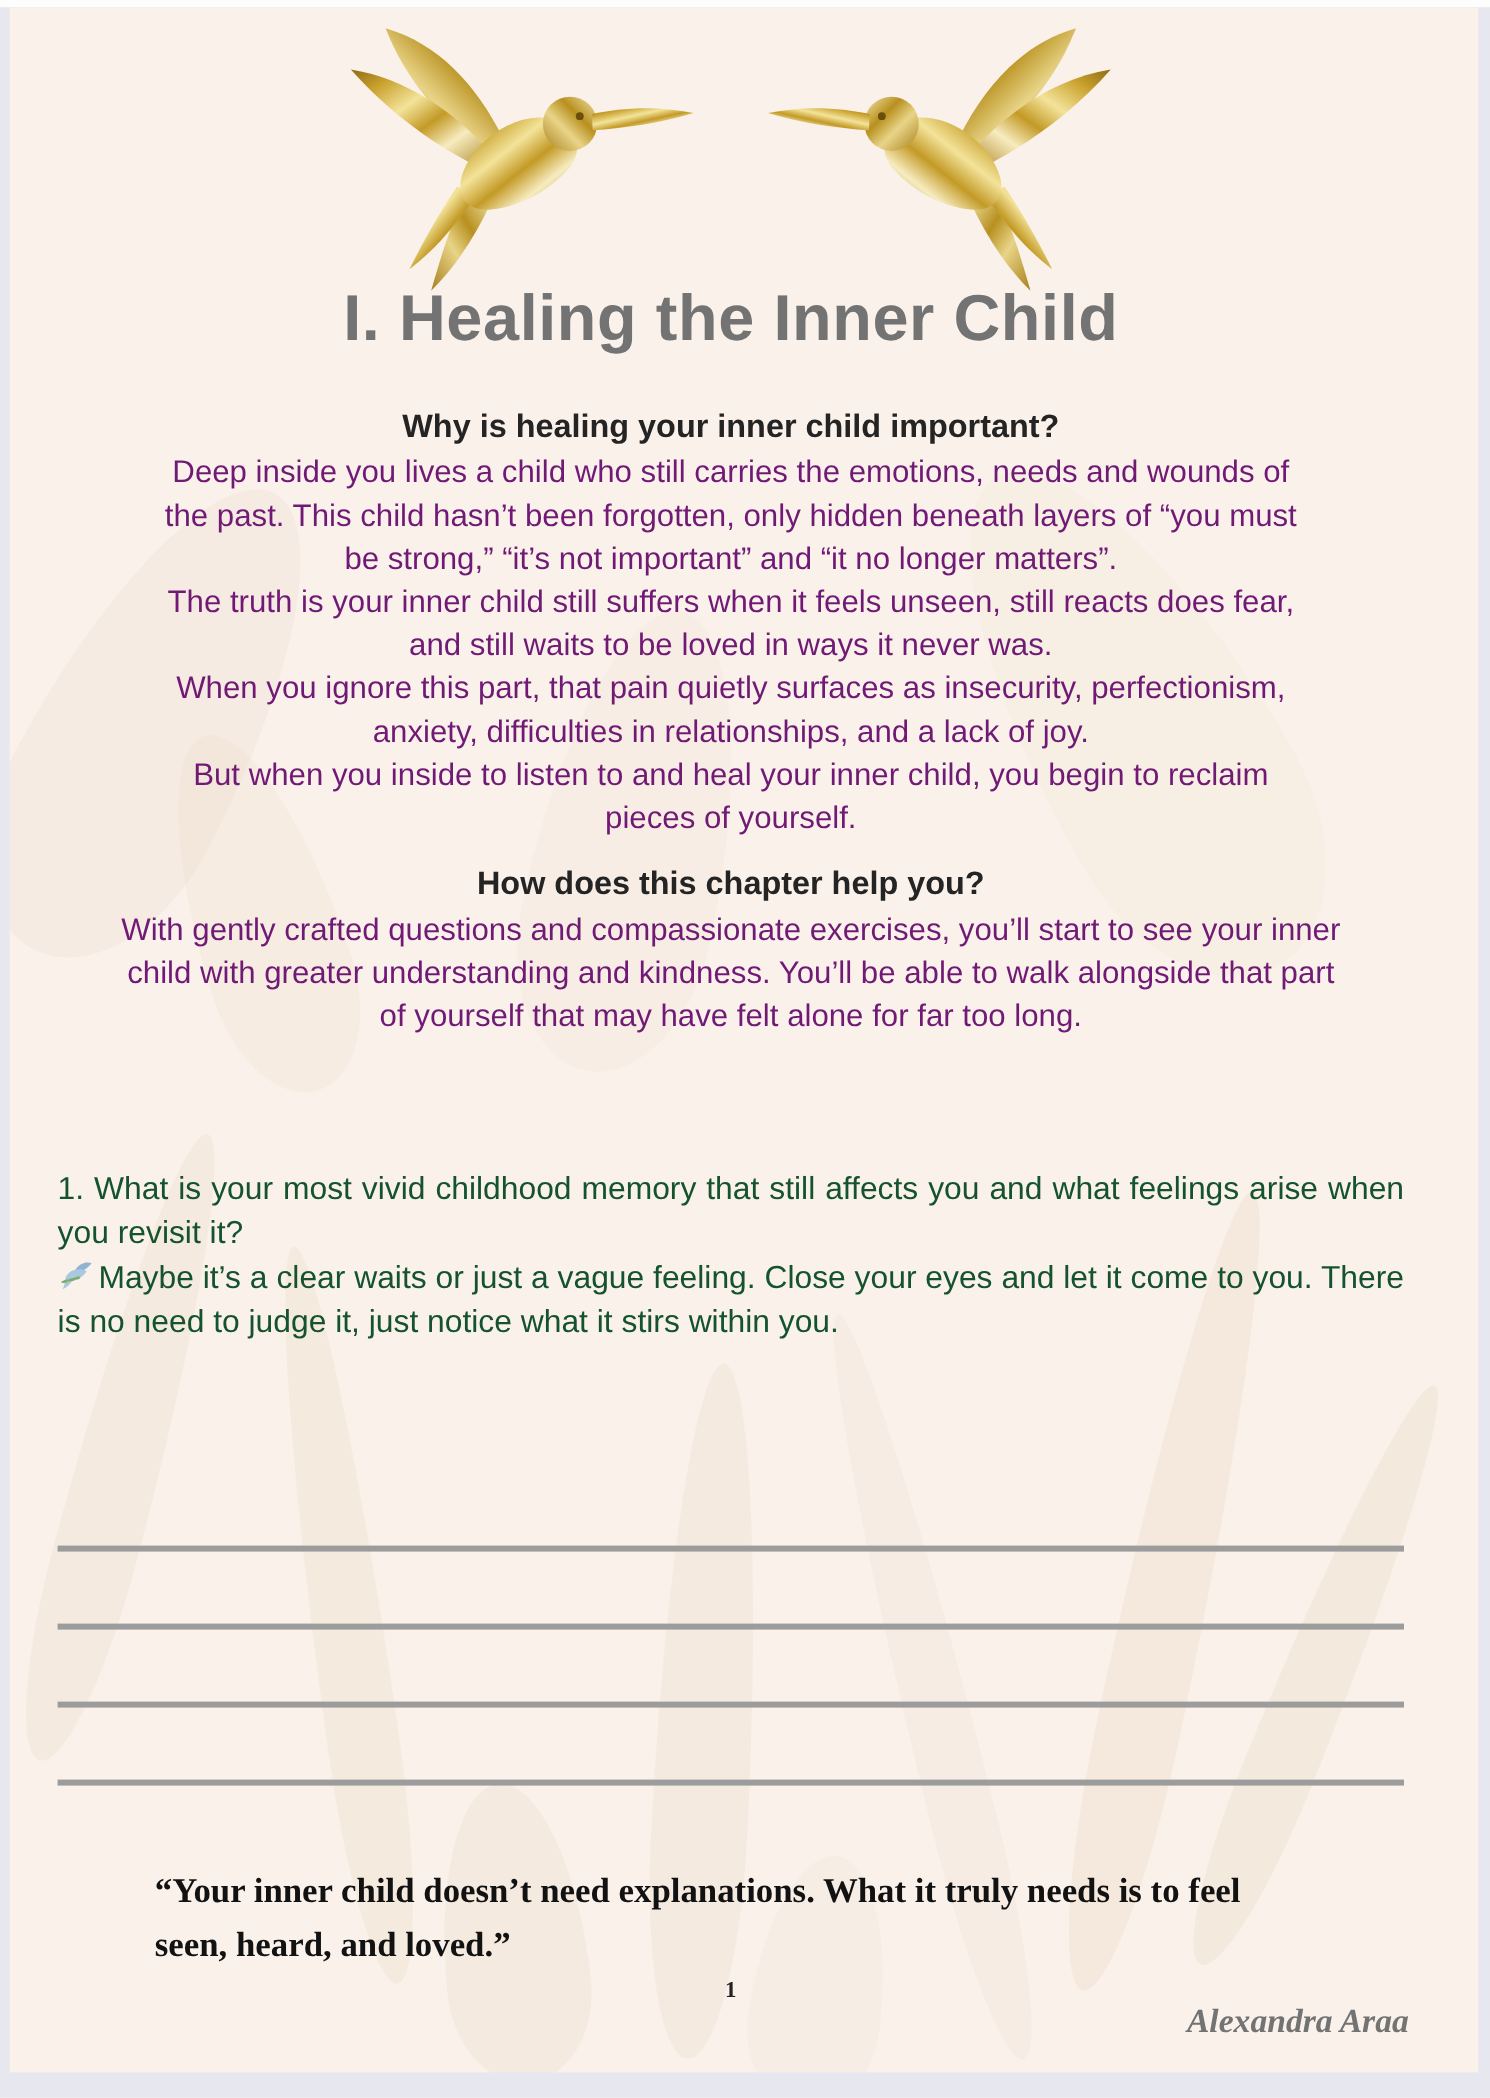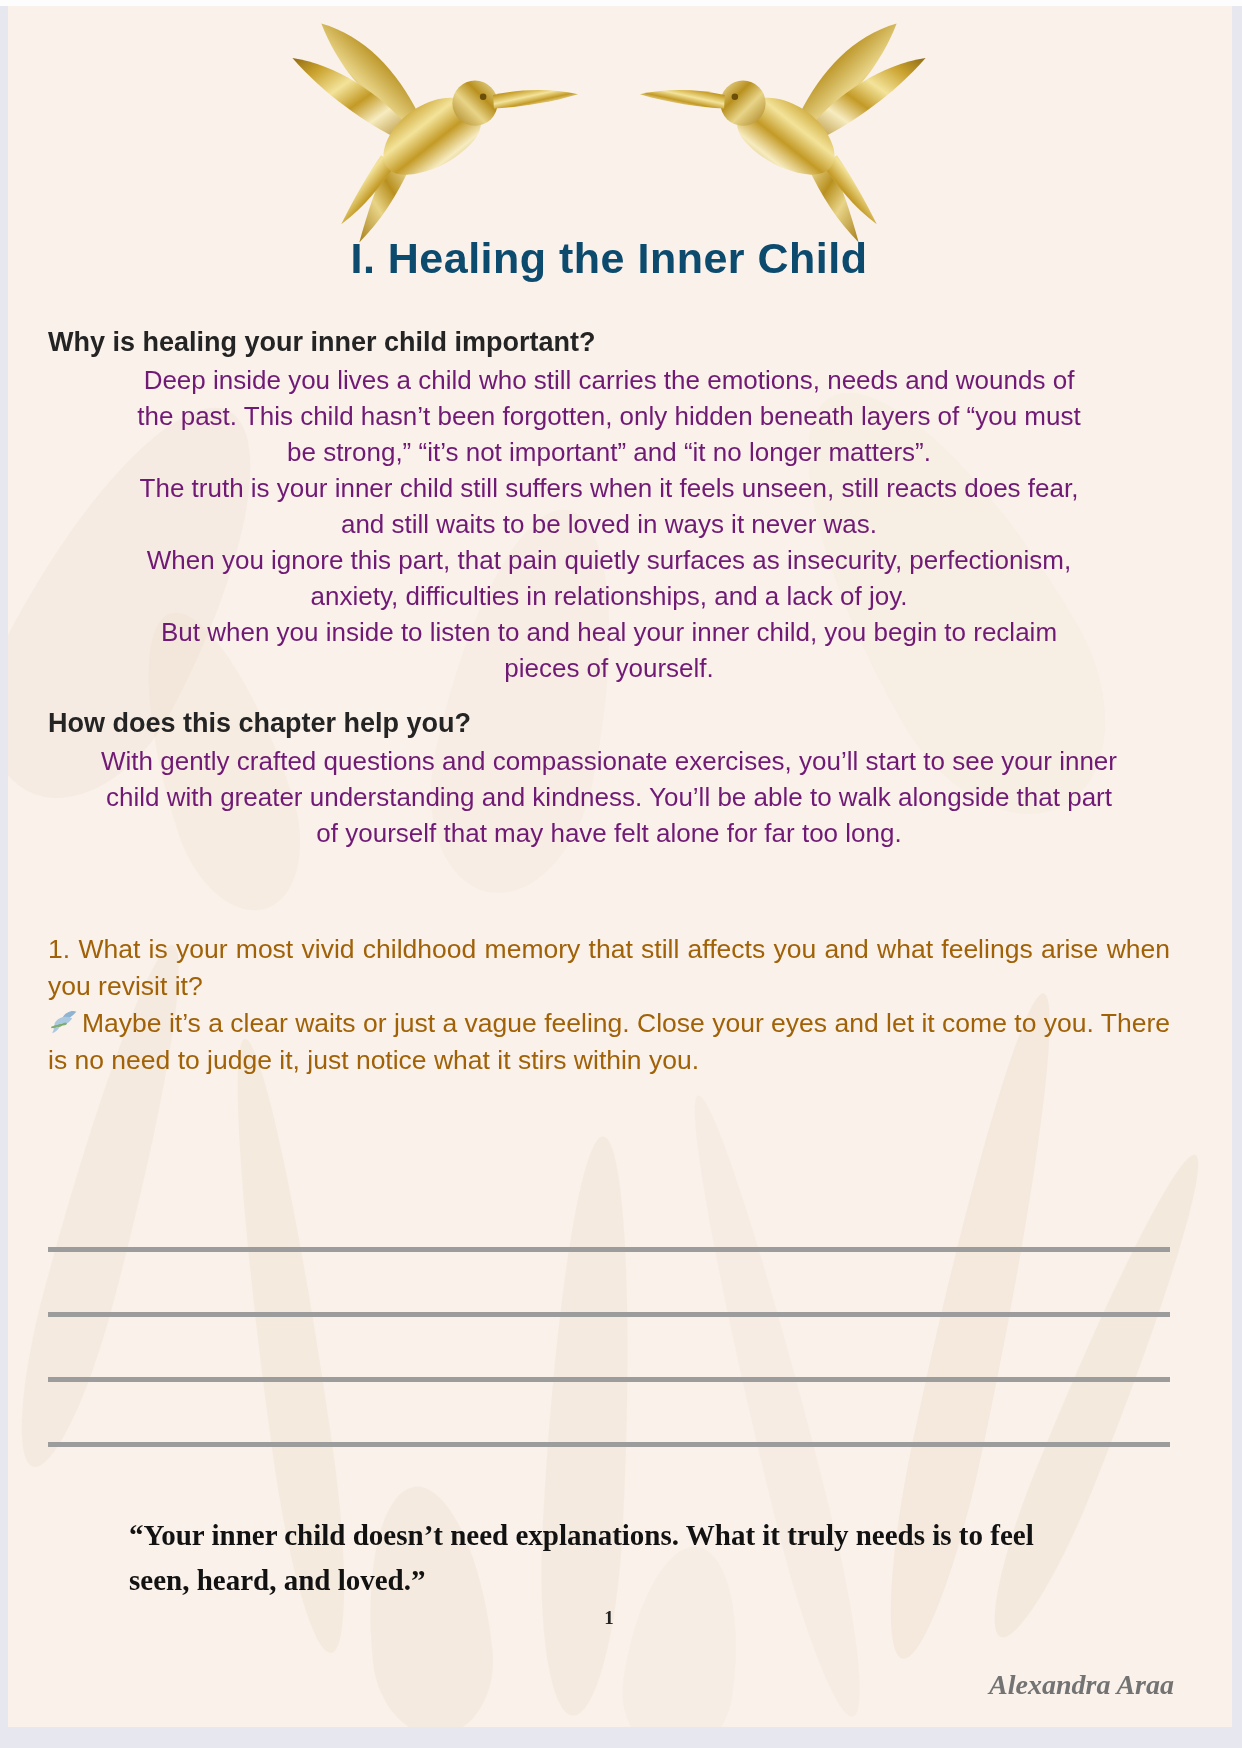--- a/index.html
+++ b/index.html
@@ -33,8 +33,8 @@
   .doc-title {
     margin:4px 0 0 0;
     text-align:center;
-    font-size:43px; font-weight:700; letter-spacing:0.5px;
-    color:#0c4a6e;
+    font-size:54px; font-weight:700; letter-spacing:0.5px;
+    color:#737373;
   }
   .section-heading {
     margin:44px 0 0 0;

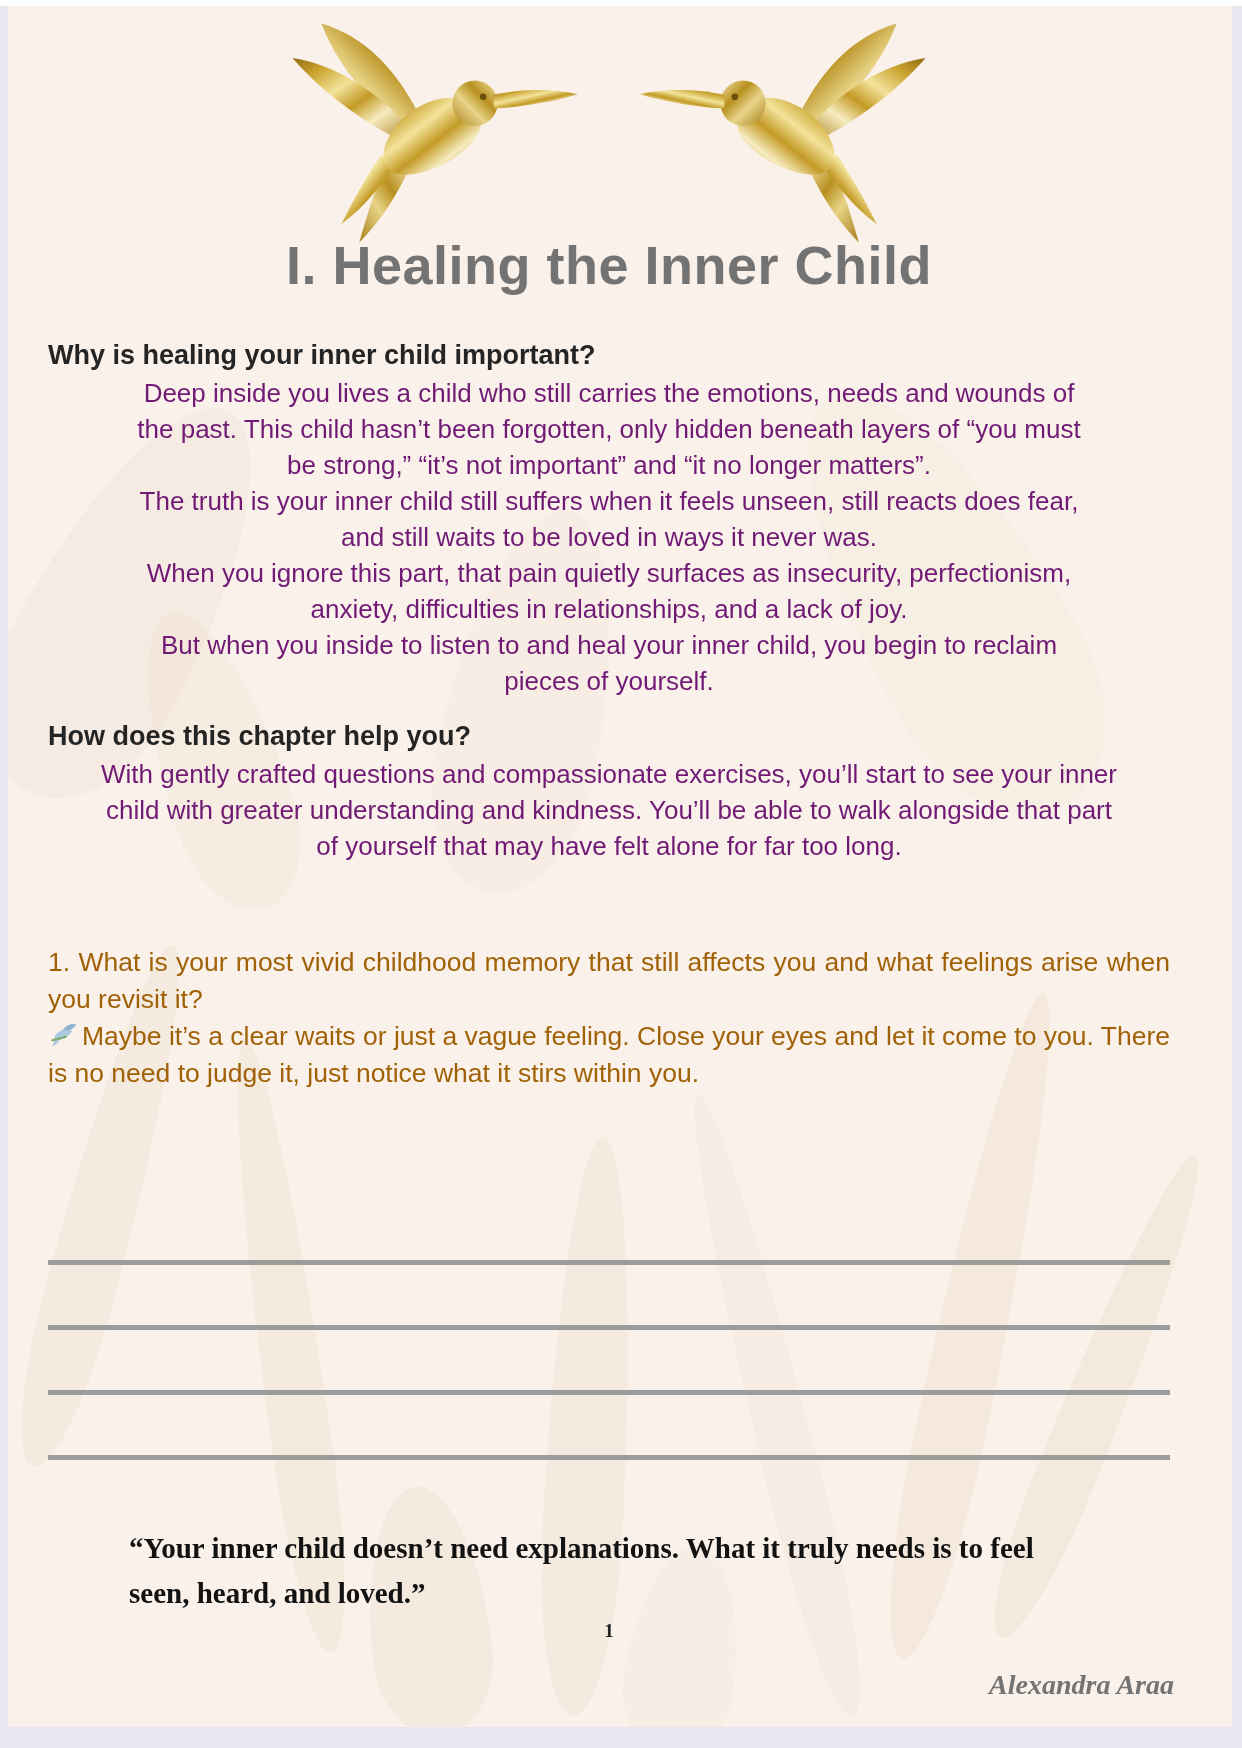--- a/index.html
+++ b/index.html
@@ -38,6 +38,7 @@
   }
   .section-heading {
     margin:44px 0 0 0;
+    text-align:center;
     font-size:27px; font-weight:700; color:#242424;
   }
   .section-heading.how { margin-top:22px; }

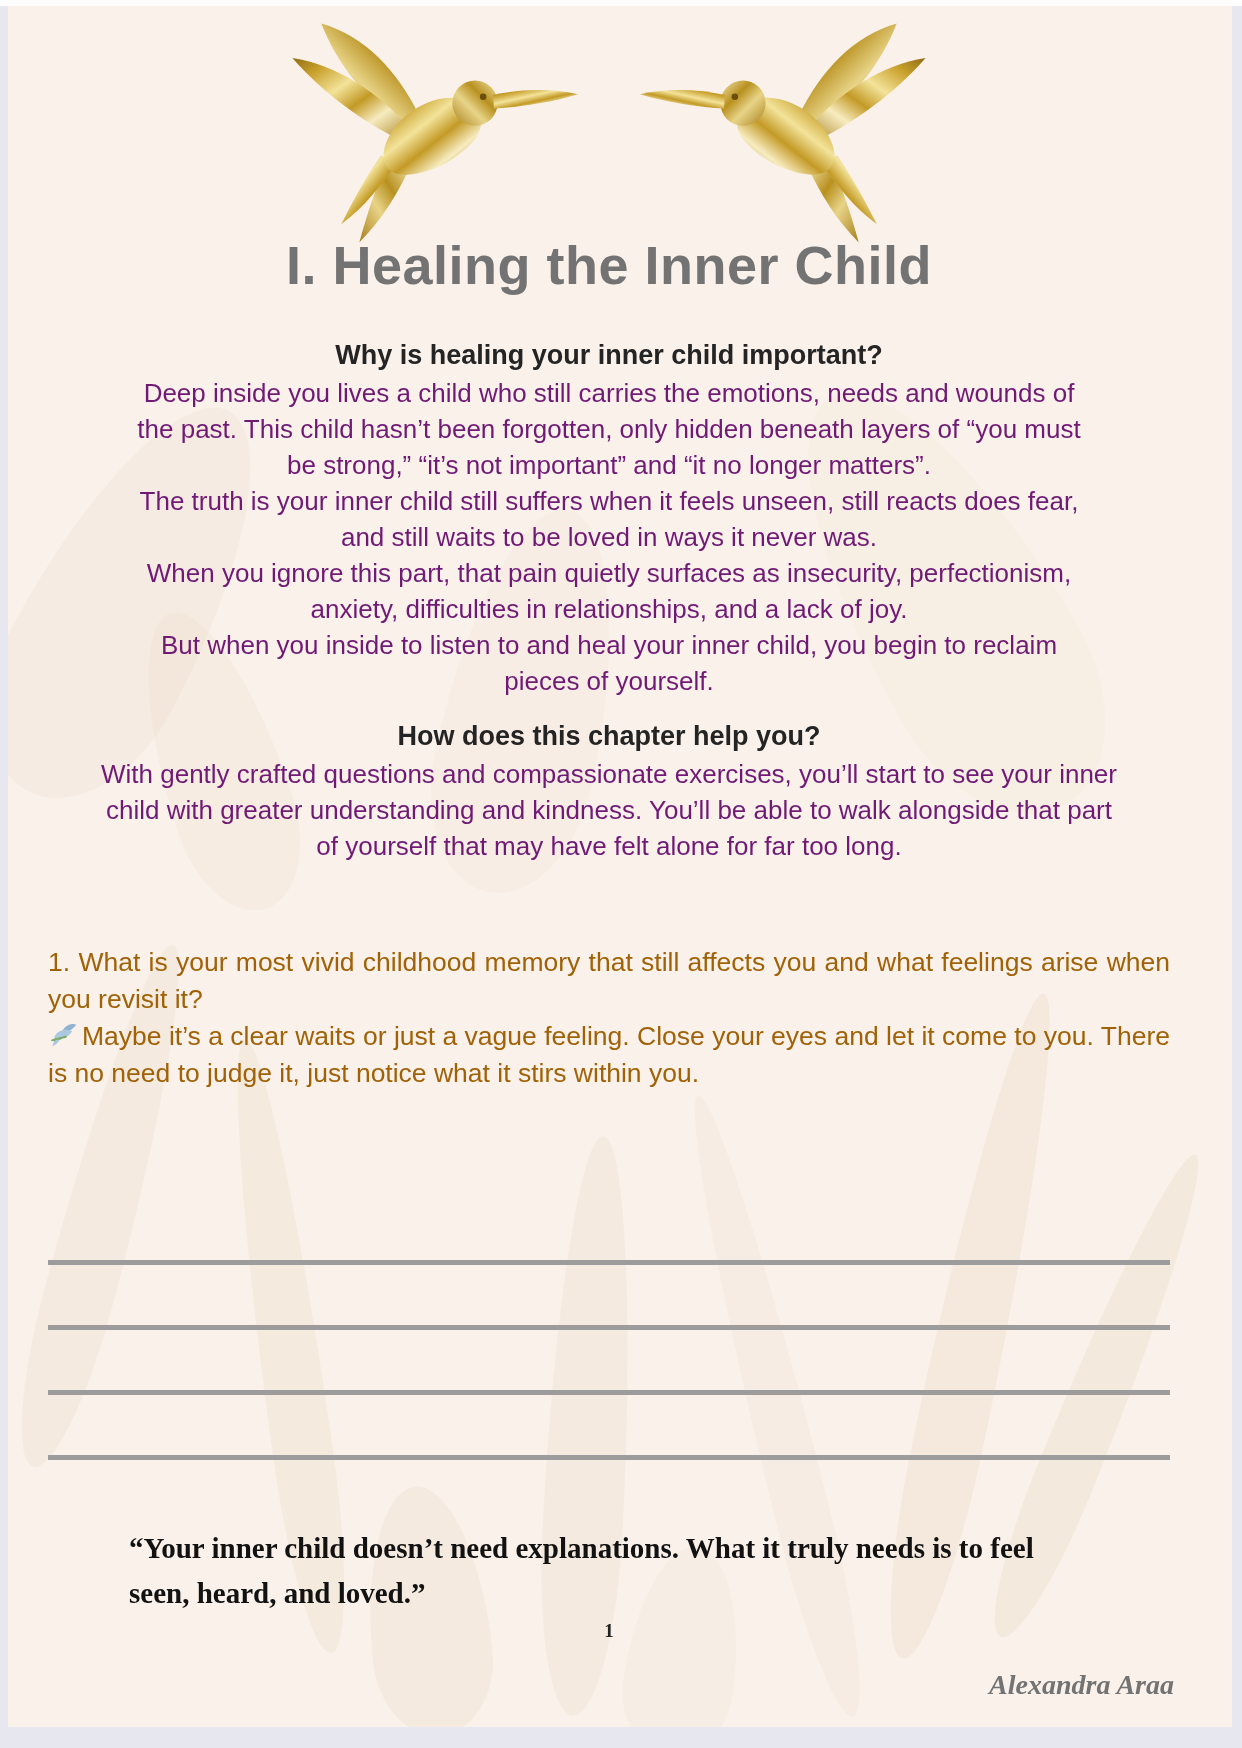--- a/index.html
+++ b/index.html
@@ -49,7 +49,7 @@
   }
   .how-body { max-width:1028px; margin:4px auto 0 auto; }
 
-  .exercise { margin-top:80px; color:#a16207; }
+  .exercise { margin-top:108px; color:#14532d; }
   .exercise p { margin:0; text-align:justify; font-size:26.5px; line-height:37px; }
   .dove { width:30px; height:27px; vertical-align:-4px; margin-right:4px; }
 

